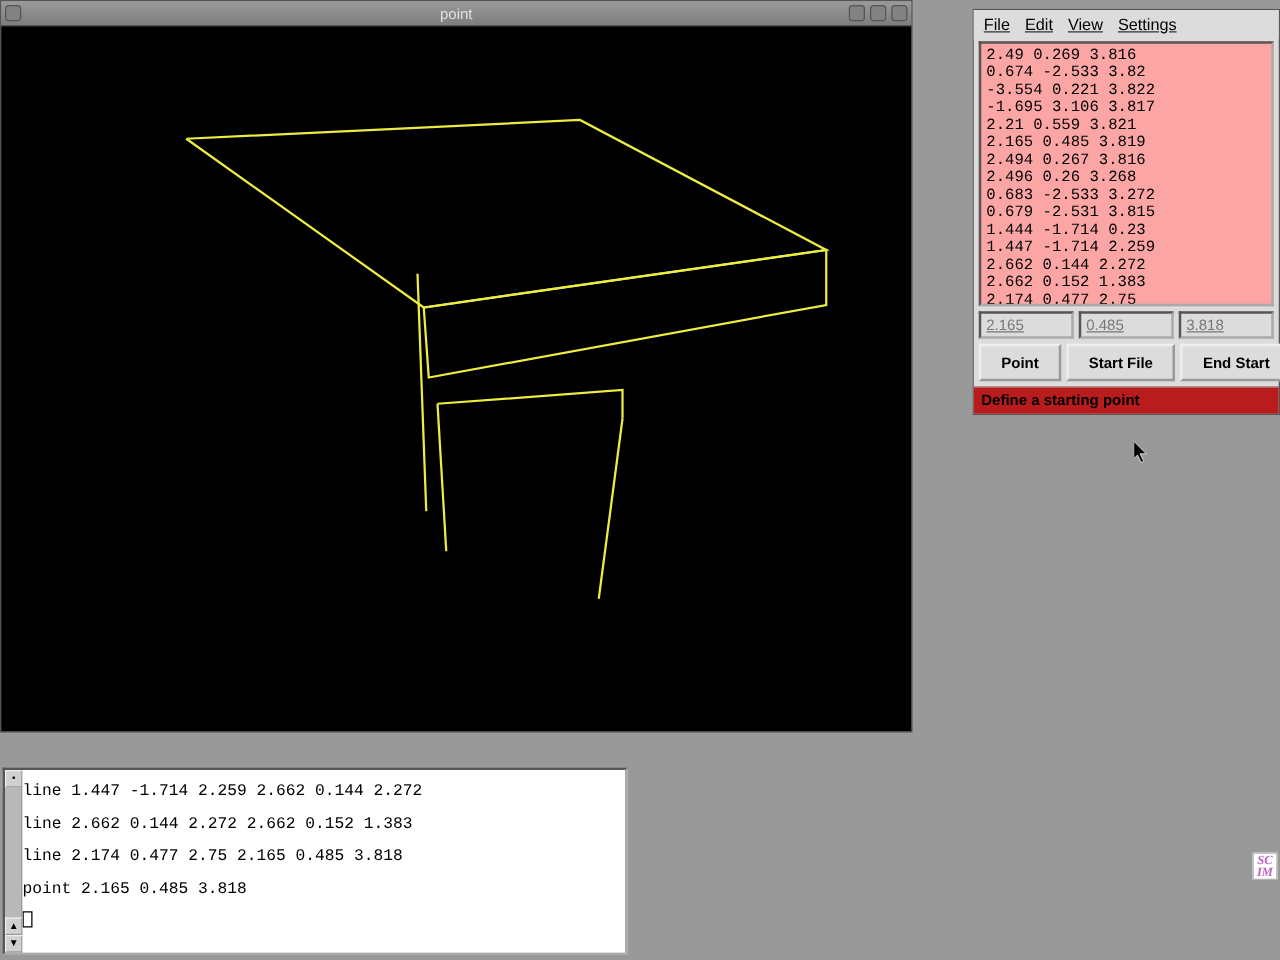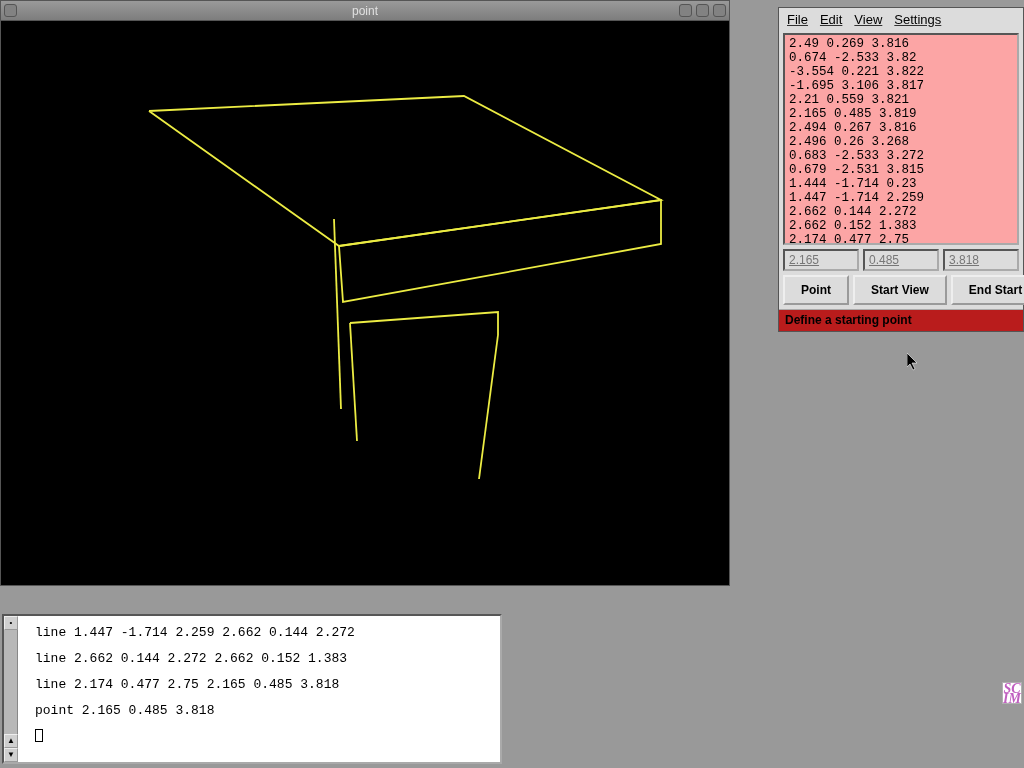--- a/index.html
+++ b/index.html
@@ -255,7 +255,7 @@
 
   <div class="button-row">
     <button>Point</button>
-    <button>Start View</button>
+    <button>Start File</button>
     <button>End Start</button>
   </div>
 

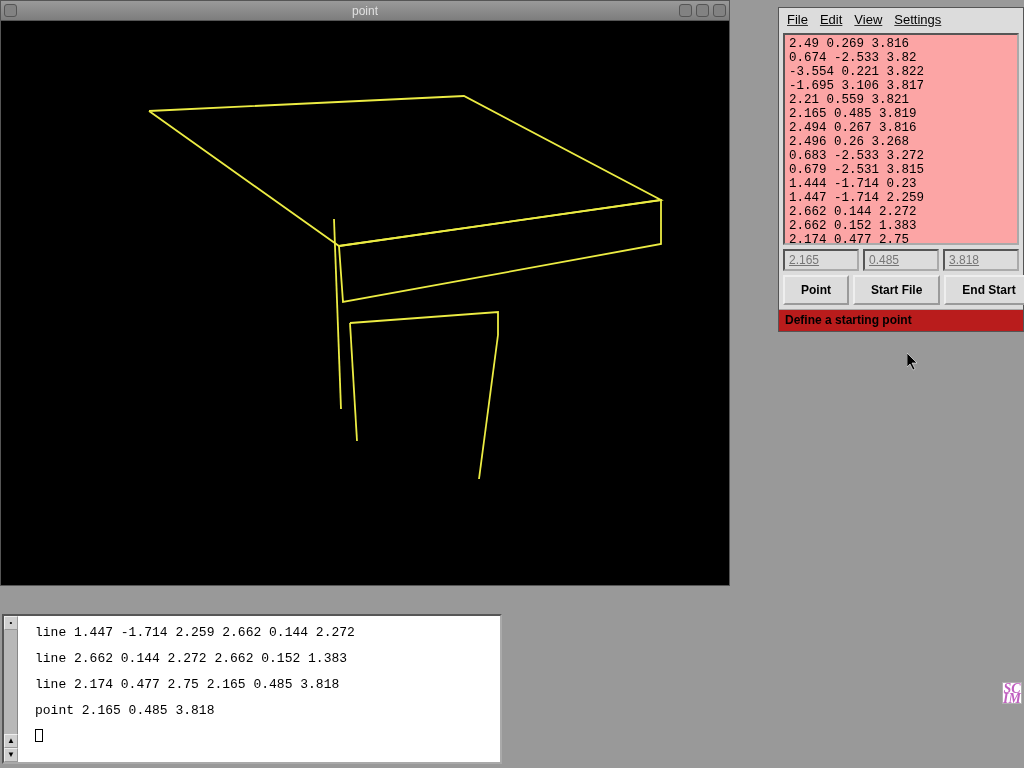--- a/index.html
+++ b/index.html
@@ -156,7 +156,7 @@
     font-family: "Courier New", monospace;
     font-size: 13px;
     line-height: 26px;
-    padding: 4px 17px;
+    padding: 4px 0;
     white-space: pre;
     overflow: hidden;
   }

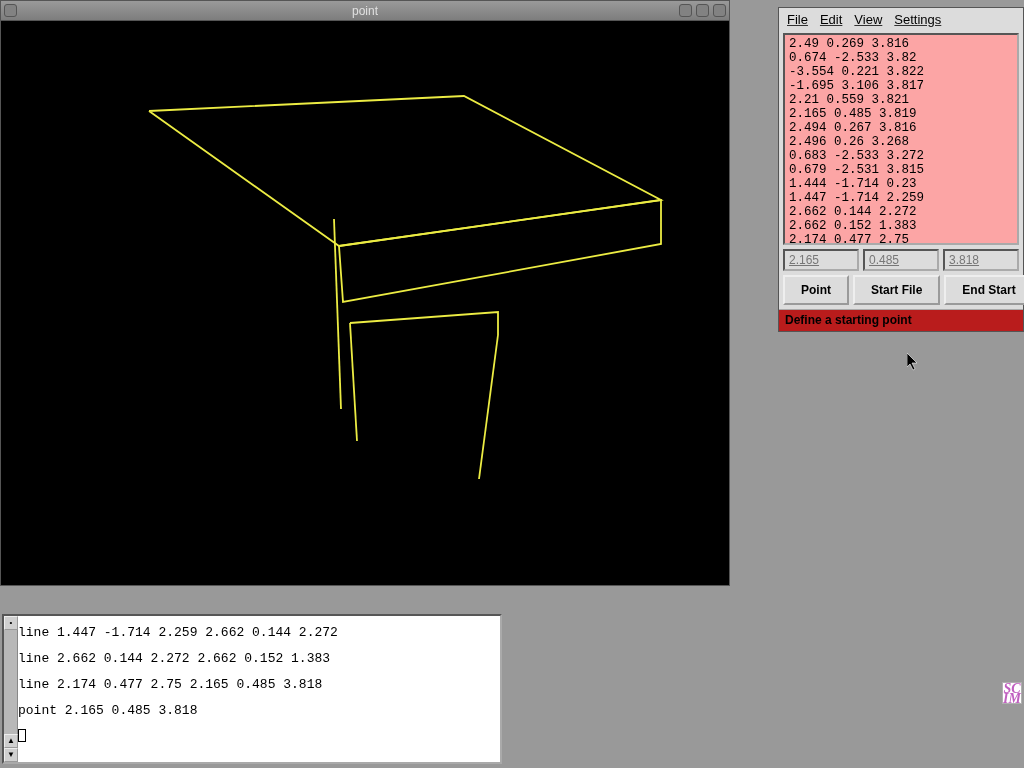--- a/index.html
+++ b/index.html
@@ -176,7 +176,7 @@
     border: 1px solid #b0b0b0;
     font-family: serif;
     font-style: italic;
-    font-size: 14px;
+    font-size: 10px;
     color: #c060c0;
     text-align: center;
     line-height: 10px;

